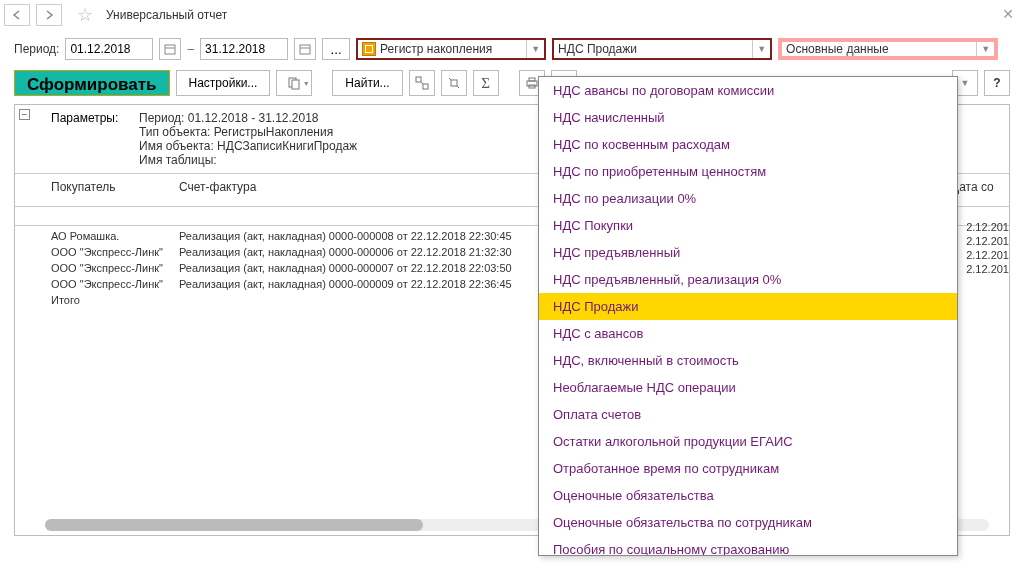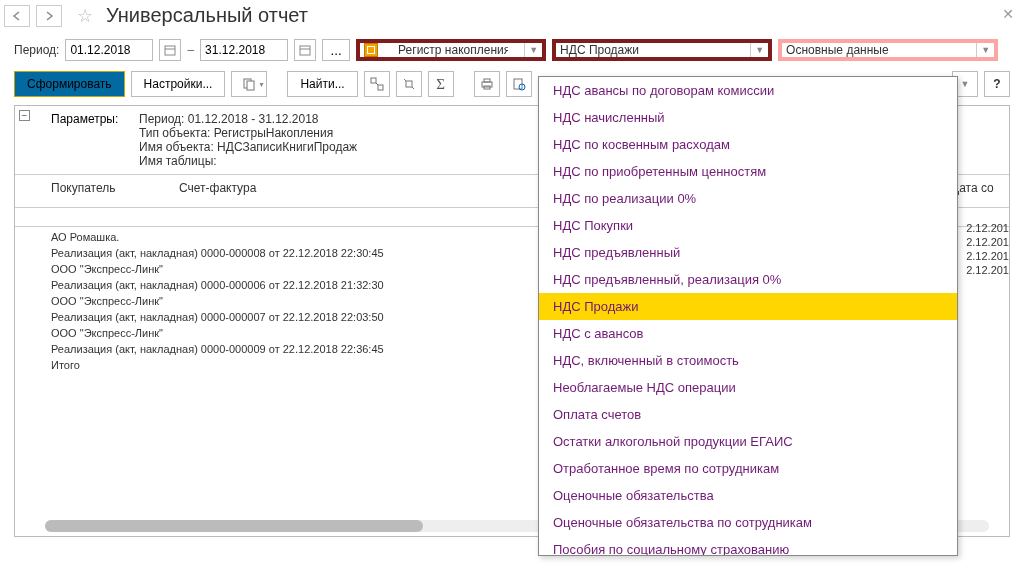--- a/index.html
+++ b/index.html
@@ -39,7 +39,7 @@
     margin: 0 6px;
   }
   .title {
-    font-size: 20px;
+    font-size: 12px;
     font-weight: 400;
     color: #333;
   }

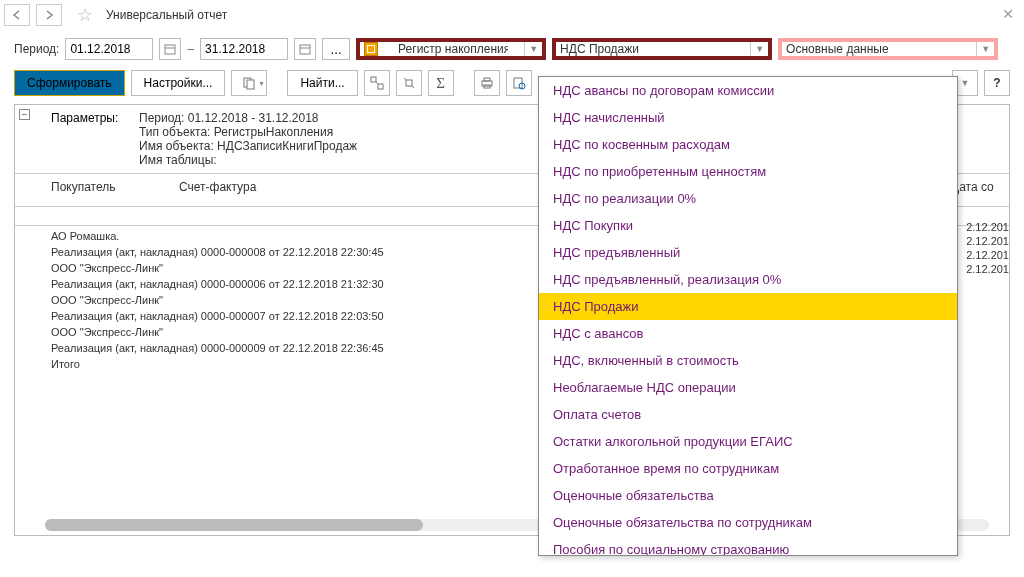--- a/index.html
+++ b/index.html
@@ -91,7 +91,7 @@
     padding-left: 4px;
     position: relative;
   }
-  .combo.yellow { border: 4px solid #7f1d1d; gap: 16px; }
+  .combo.yellow { border: 2px solid #7f1d1d; }
   .combo-icon {
     width: 14px; height: 14px;
     background: #f3a300;

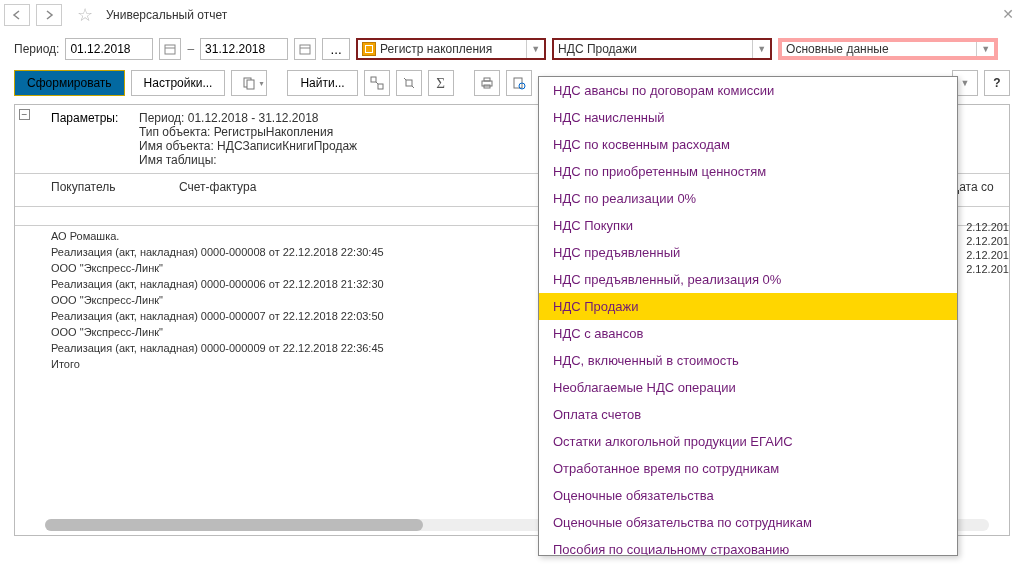--- a/index.html
+++ b/index.html
@@ -128,11 +128,11 @@
     padding: 4px 14px 8px 14px;
   }
   .btn-yellow {
-    background: #0369a1;
+    background: #14b8a6;
     border: 1px solid #c5a500;
     padding: 4px 12px;
-    font-weight: normal;
-    font-size: 12px;
+    font-weight: bold;
+    font-size: 17px;
     cursor: pointer;
     height: 26px;
   }

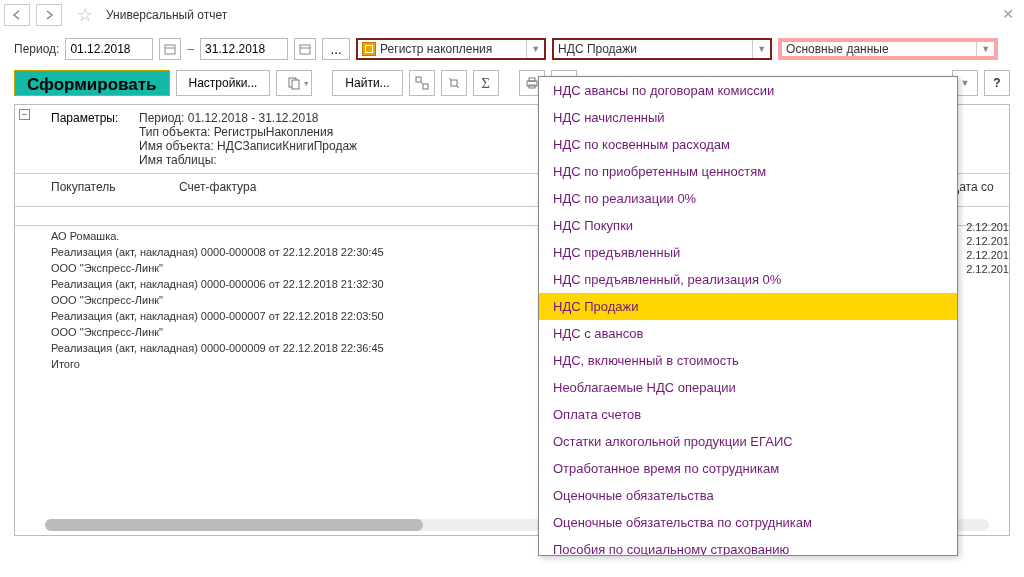--- a/index.html
+++ b/index.html
@@ -201,7 +201,6 @@
     margin-left: 36px;
     line-height: 16px;
     font-size: 11px;
-    flex-direction: column;
   }
   .data-row .col-buyer { width: 128px; }
   .data-row .col-invoice { flex: 1; }

